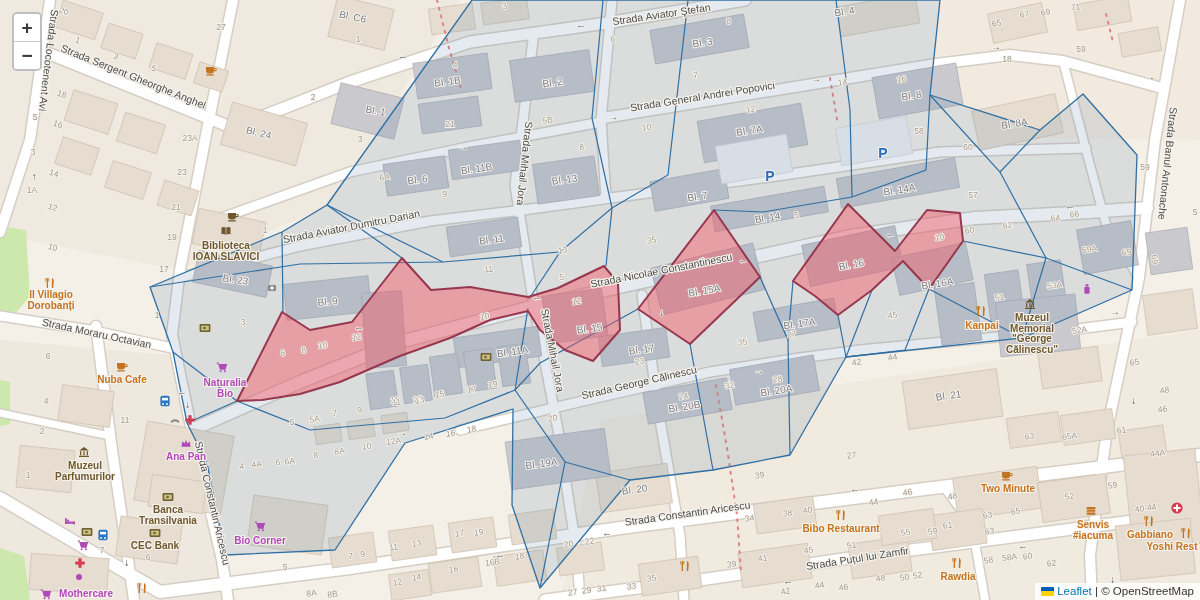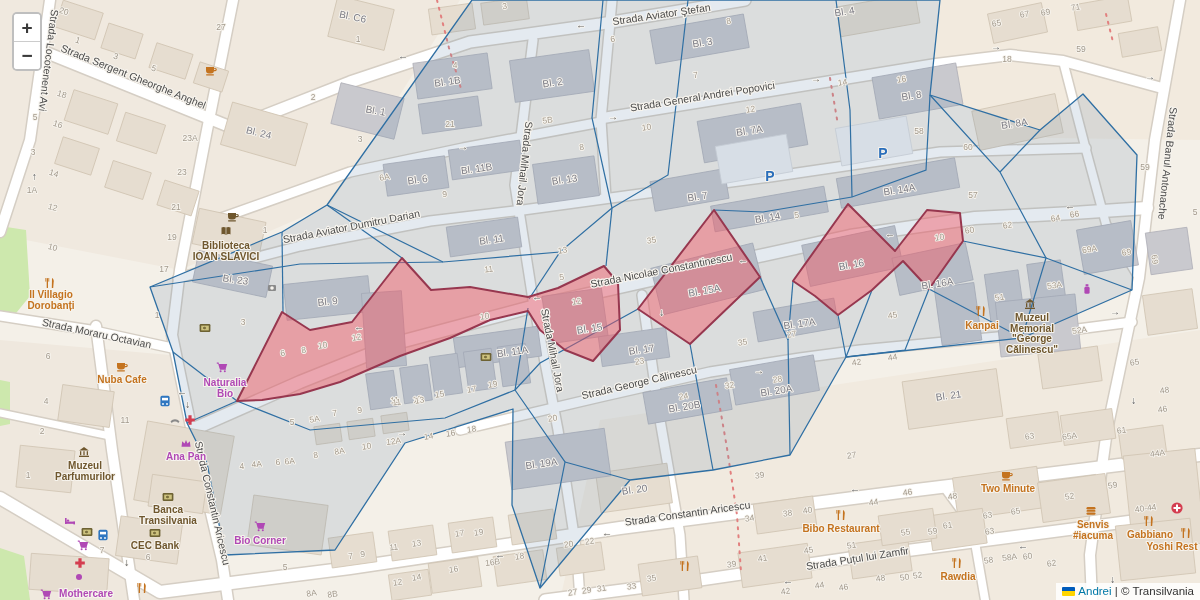--- a/index.html
+++ b/index.html
@@ -603,7 +603,7 @@
     <a class="zoom-btn">−</a>
   </div>
 
-  <div class="attrib"><span class="flag"></span><a class="lf">Andrei</a><span> | </span><span>© Transilvania</span></div>
+  <div class="attrib"><span class="flag"></span><a class="lf">Leaflet</a><span> | </span><span>© Transilvania</span></div>
 </div>
 
 </body></html>

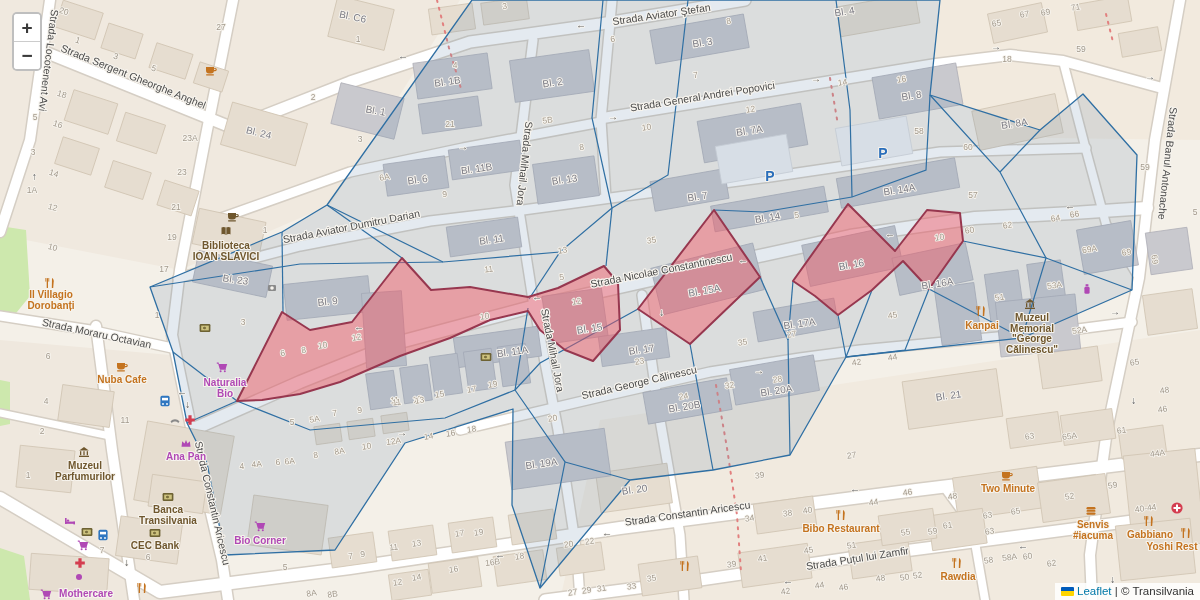--- a/index.html
+++ b/index.html
@@ -603,7 +603,7 @@
     <a class="zoom-btn">−</a>
   </div>
 
-  <div class="attrib"><span class="flag"></span><a class="lf">Leaflet</a><span> | </span><span>© Transilvania</span></div>
+  <div class="attrib"><span class="flag"></span><a class="lf">Leaflet</a><span> | </span><span>© OpenStreetMap</span></div>
 </div>
 
 </body></html>

